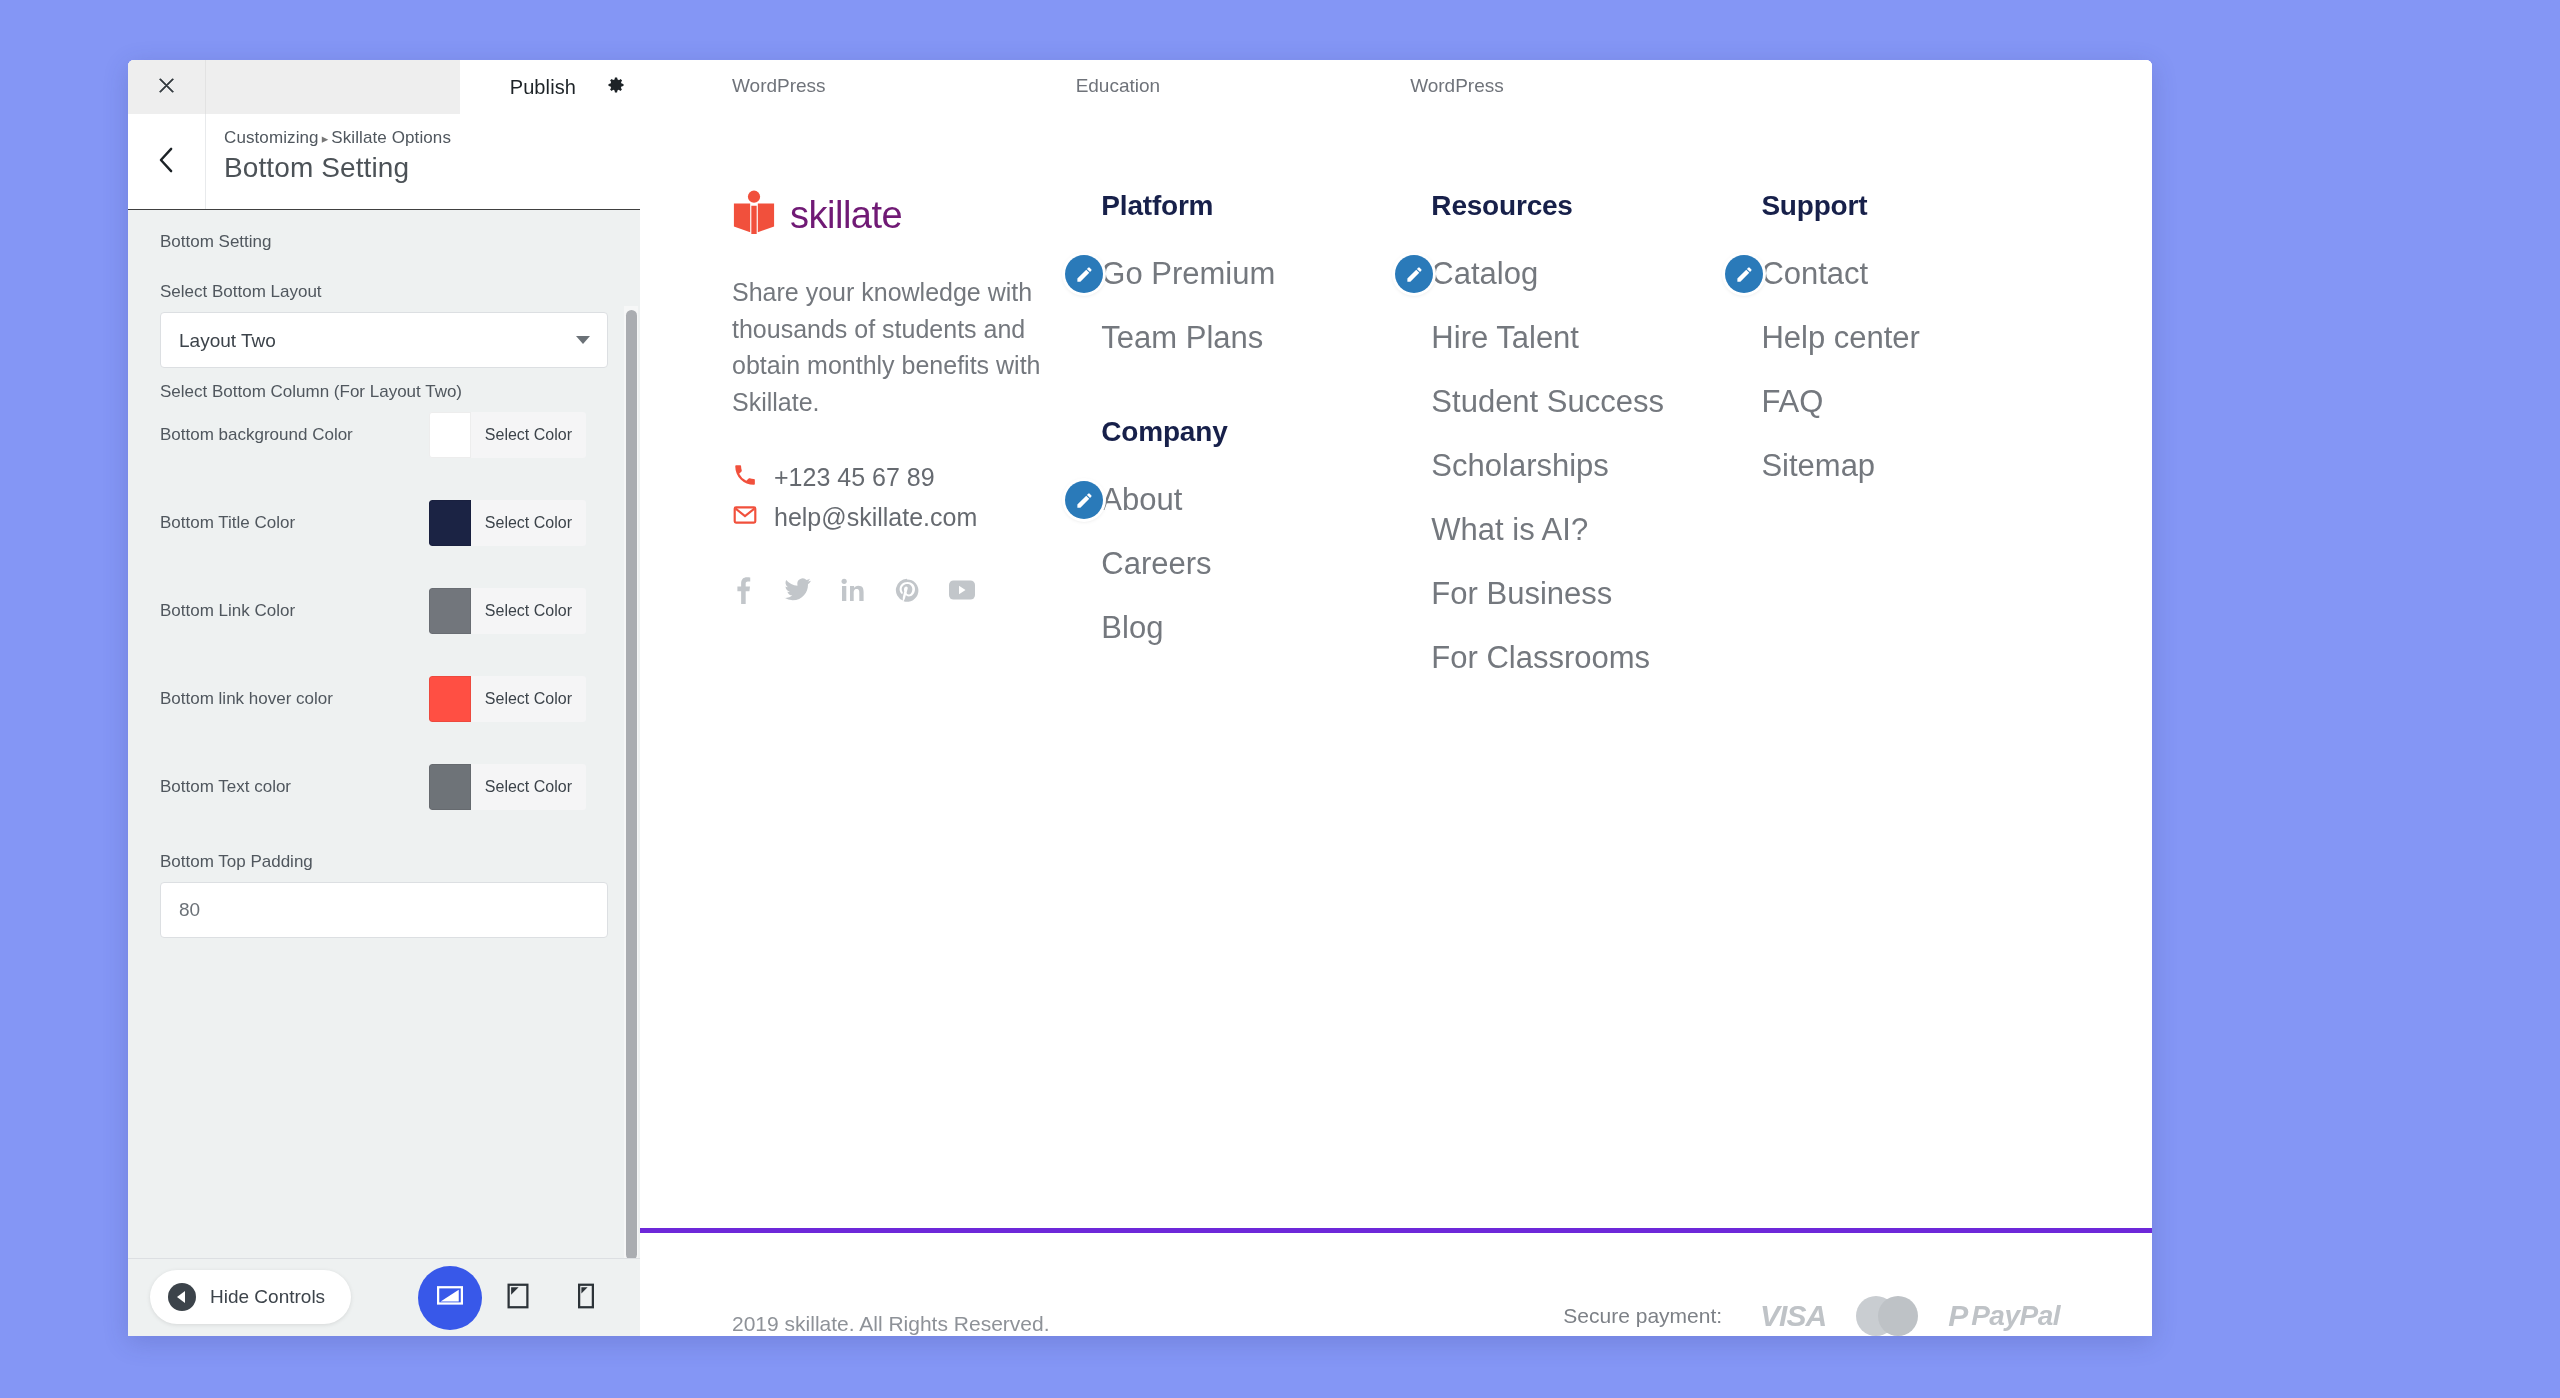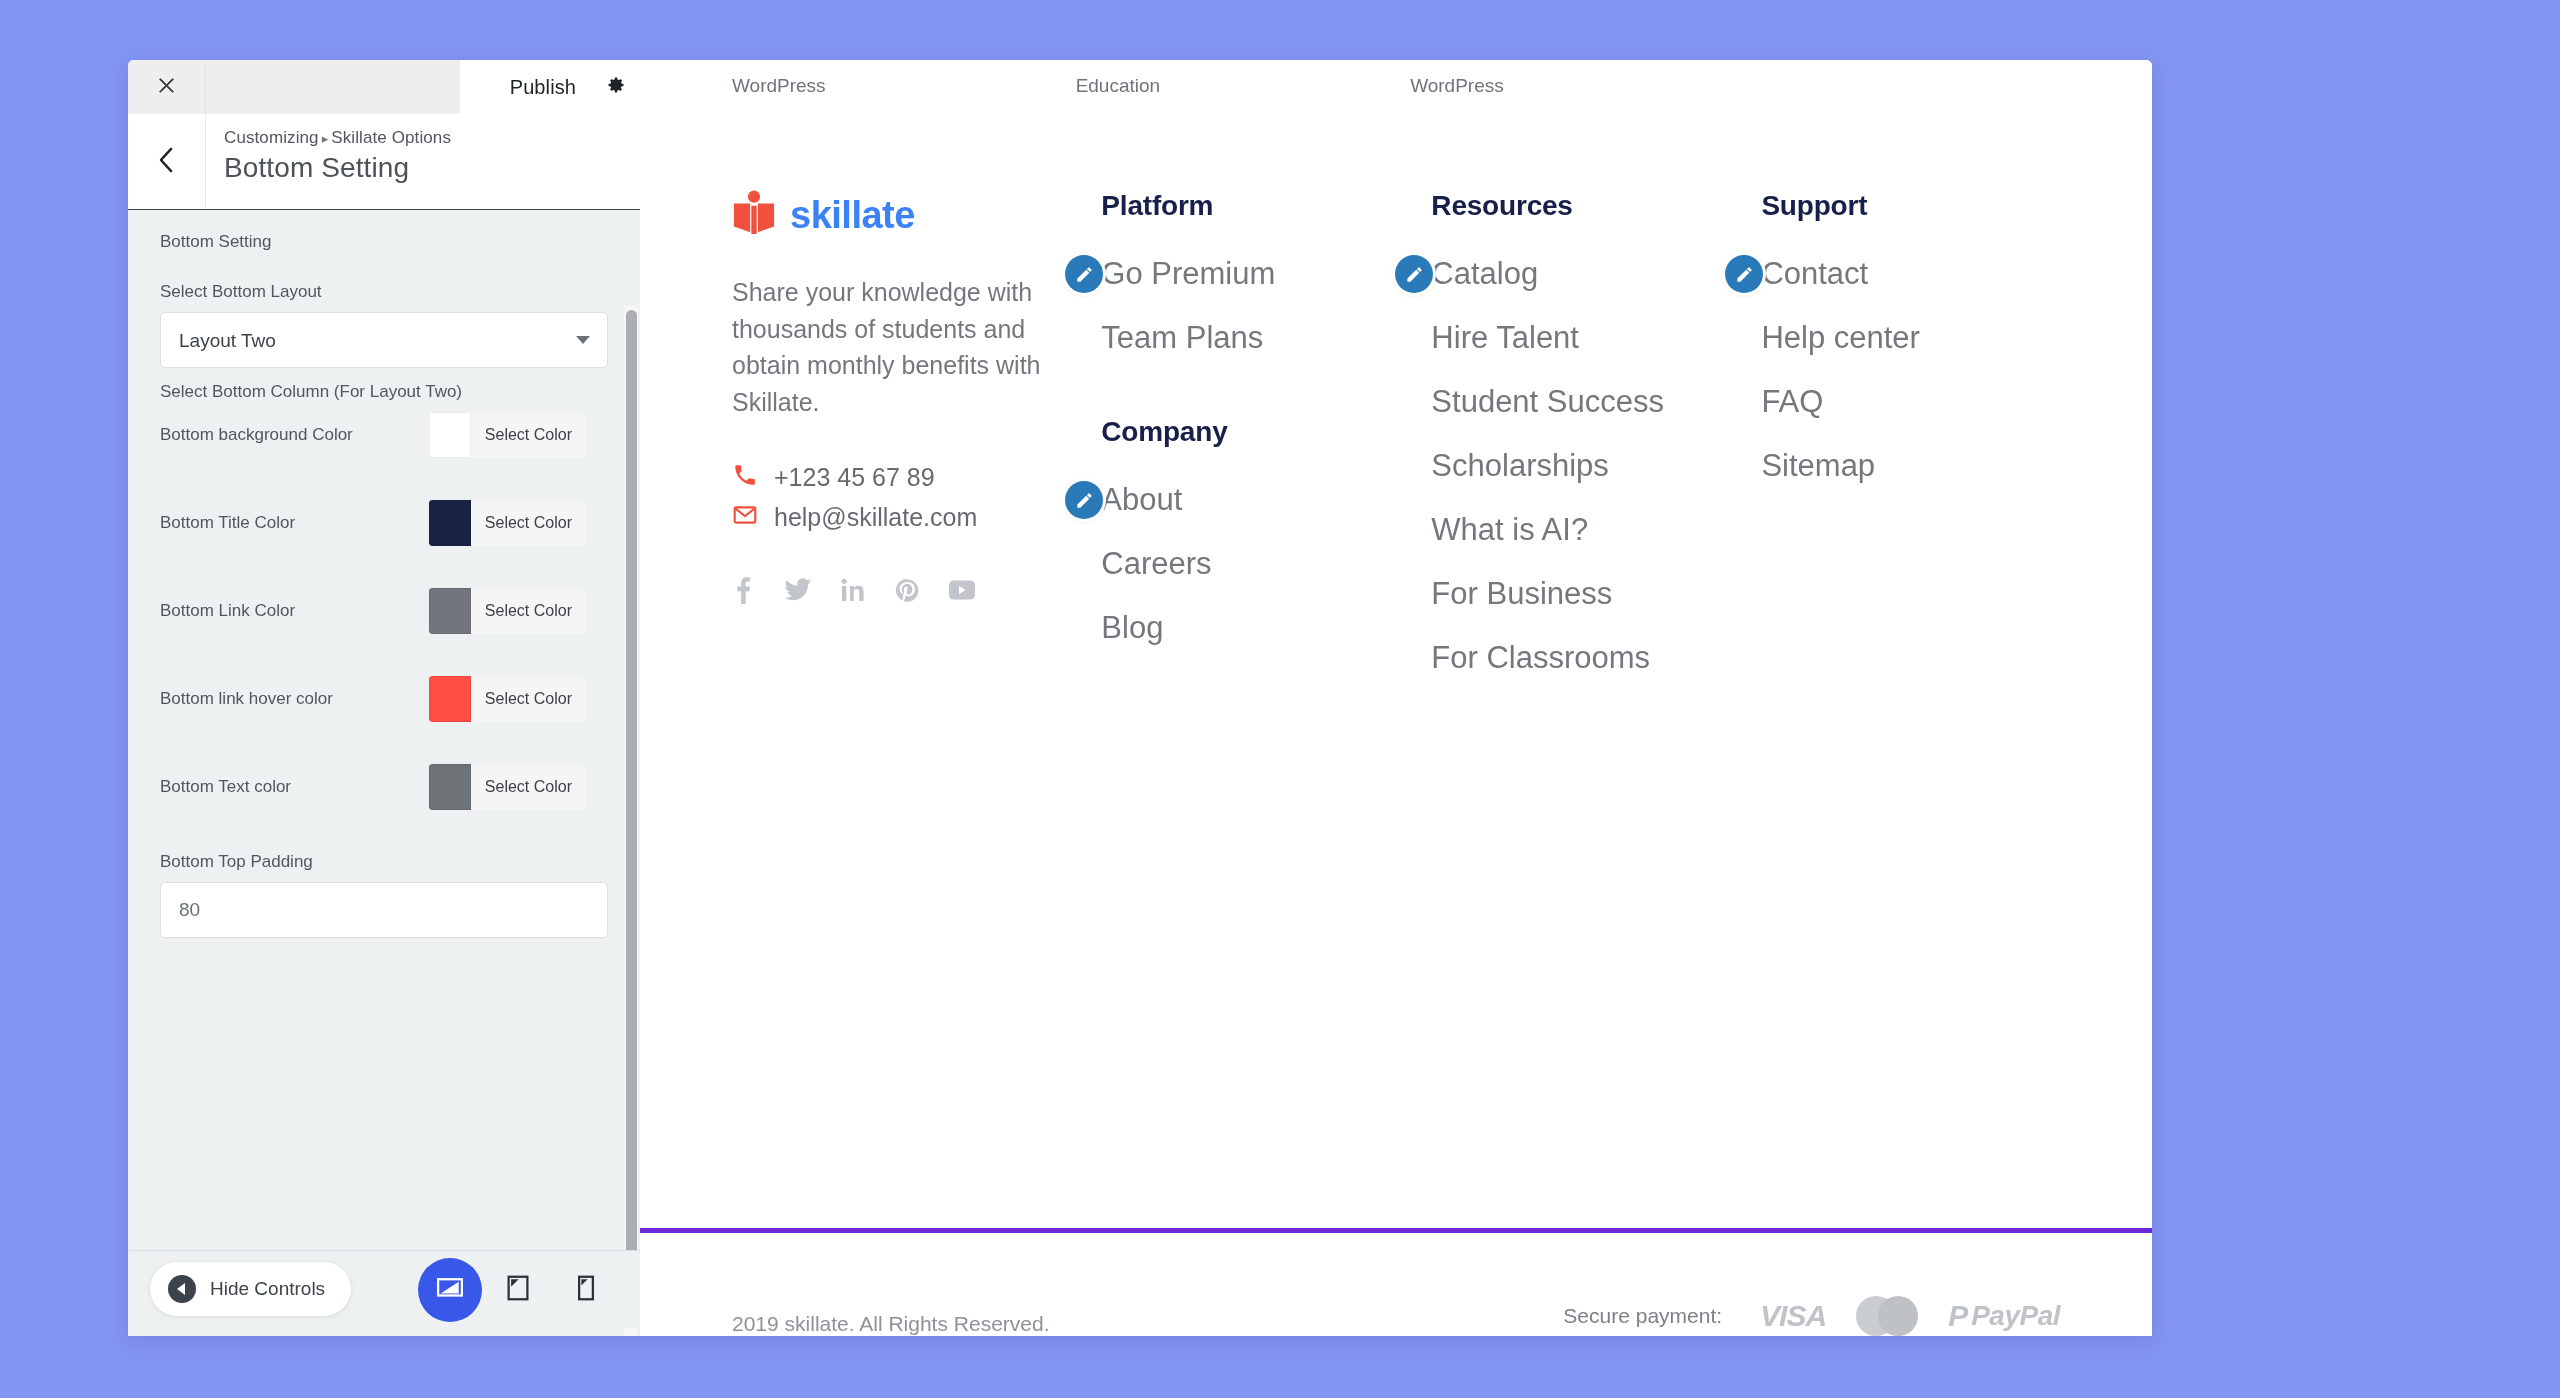--- a/index.html
+++ b/index.html
@@ -216,7 +216,7 @@
   .fcol.c4 { width: 380px; }
 
   .brand-logo { display:flex; align-items:center; gap:14px; margin-bottom: 34px; }
-  .brand-name { font-size: 38px; font-weight: 700; color:#3b82f6; letter-spacing:-.5px; }
+  .brand-name { font-size: 38px; font-weight: 400; color:#701a75; letter-spacing:-.5px; }
   .brand-desc {
     font-size: 25px; line-height: 1.46; color:#74787e; margin-bottom: 42px;
     max-width: 360px;

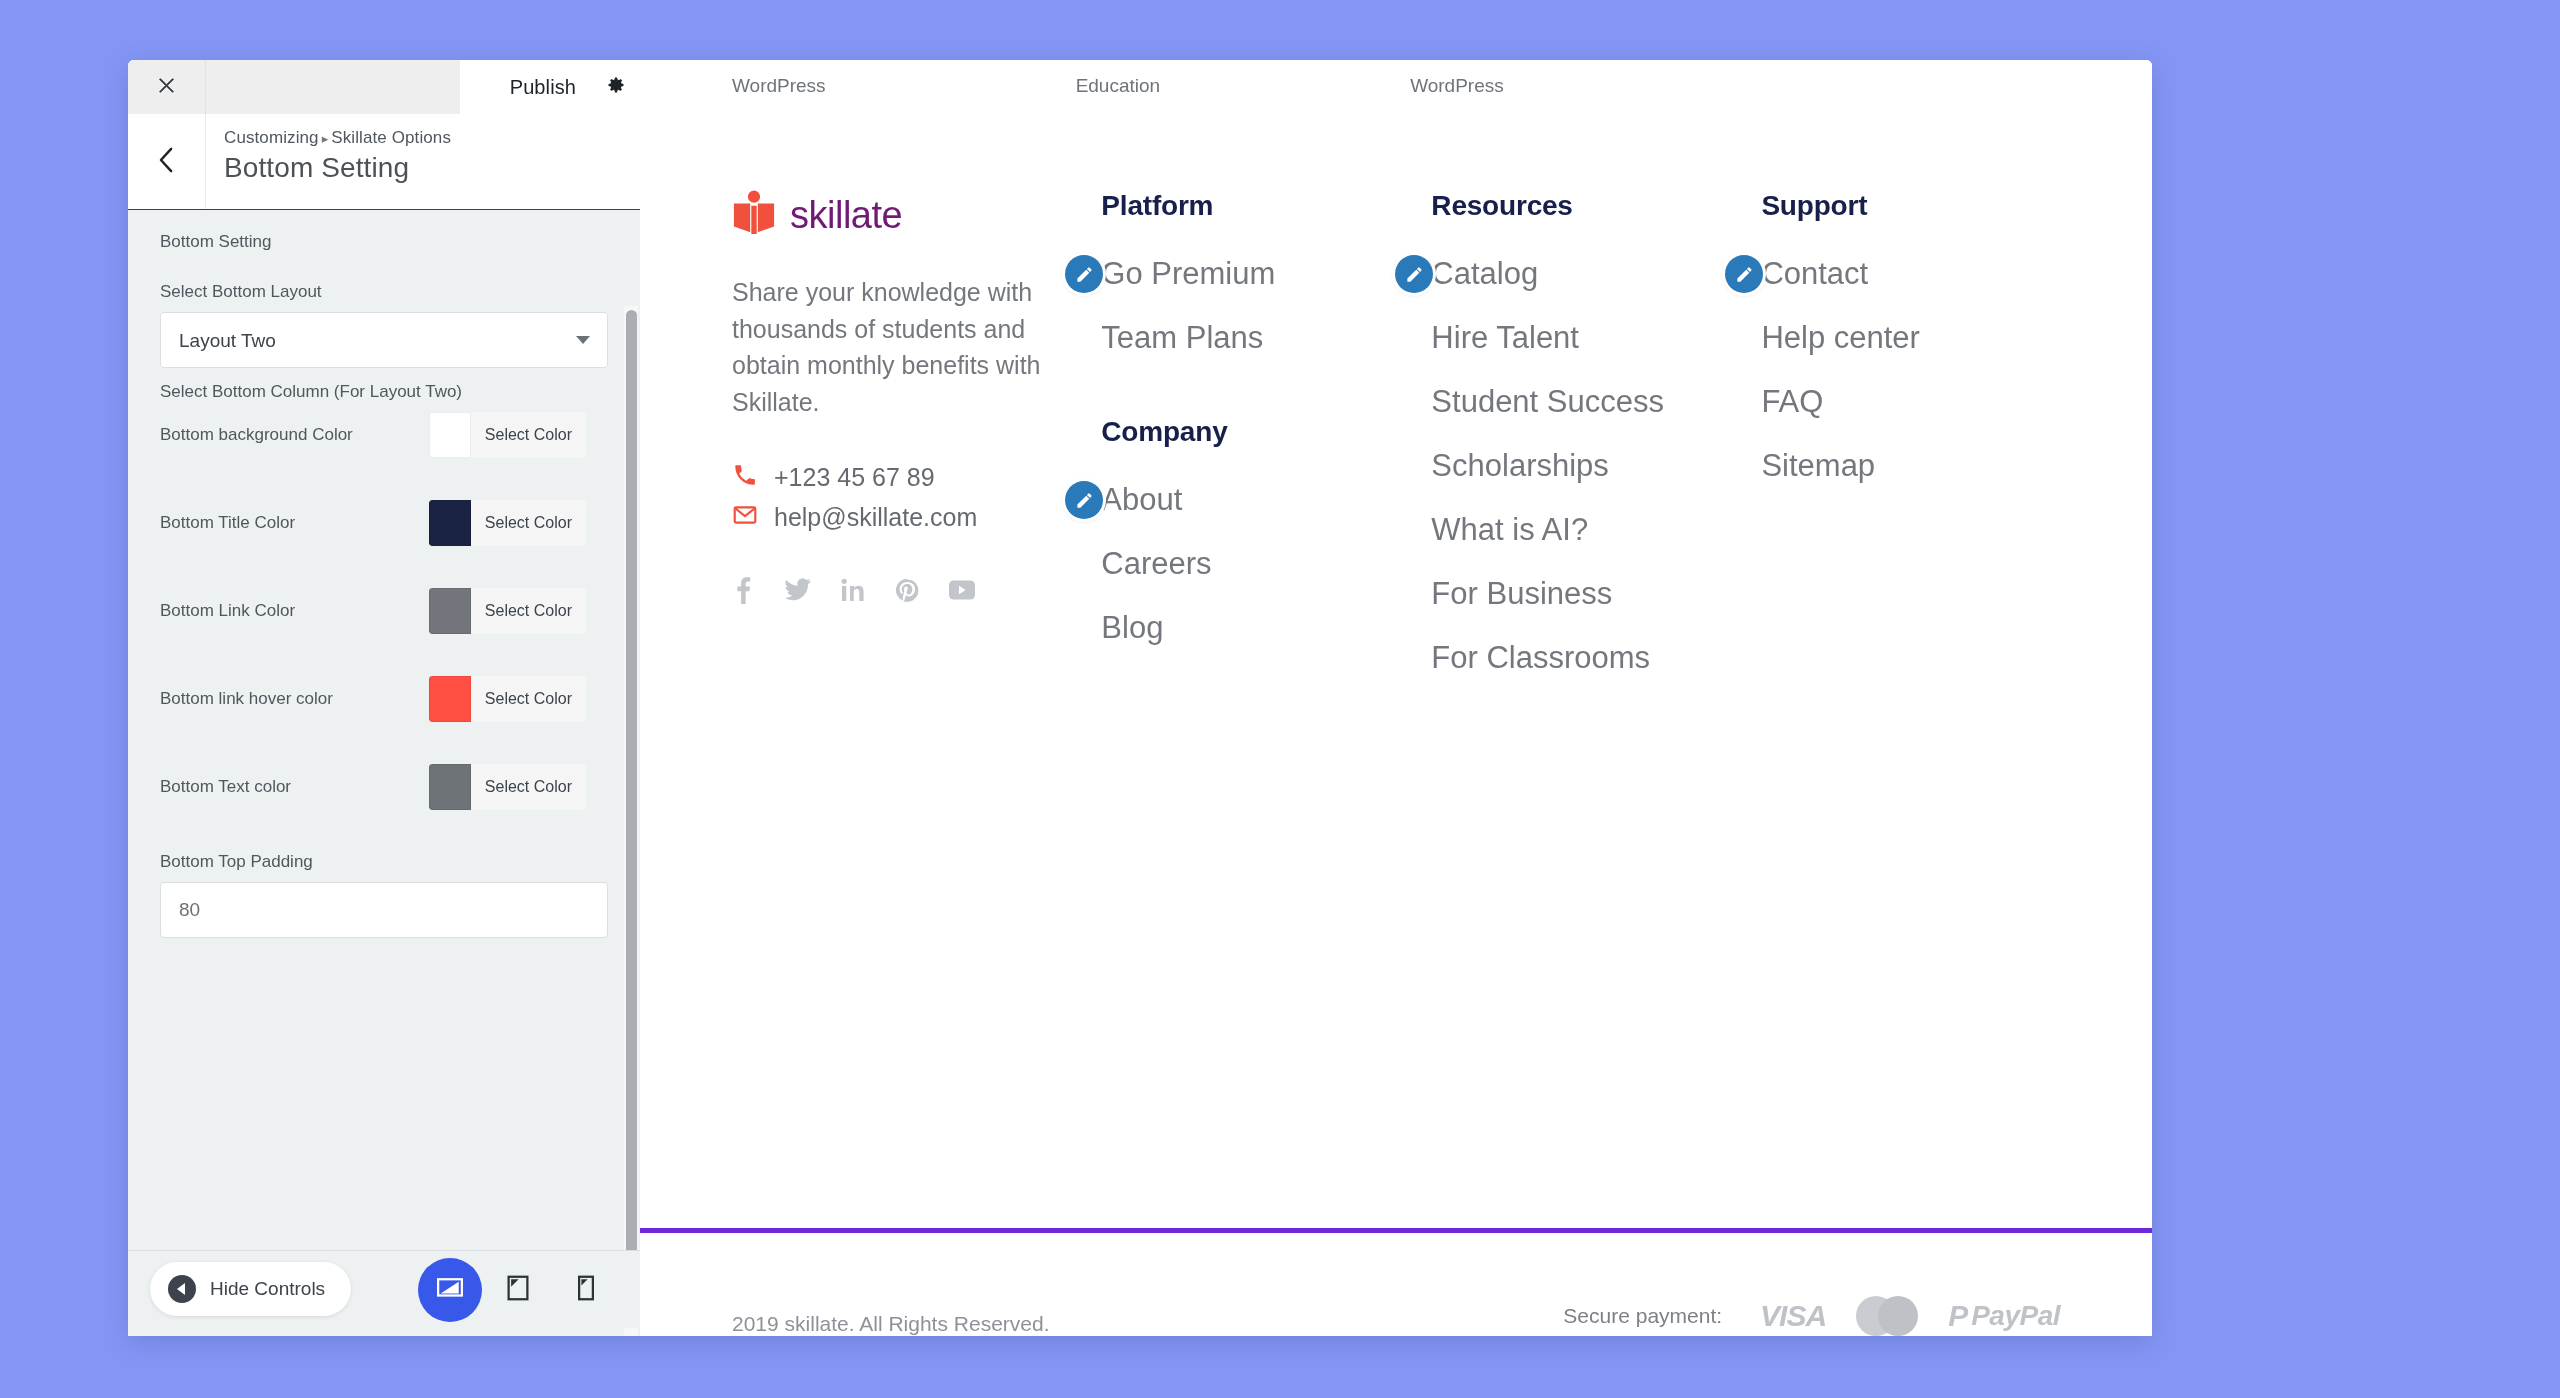--- a/index.html
+++ b/index.html
@@ -147,7 +147,7 @@
 
   
   .device-bar {
-    position:absolute; left:0; right:0; bottom:8px; height: 78px;
+    position:absolute; left:0; right:0; bottom:0; height: 78px;
     background:#eef1f1; border-top: 1px solid #dcdfe2;
     display:flex; align-items:center; justify-content:flex-end;
     padding-right: 22px;

